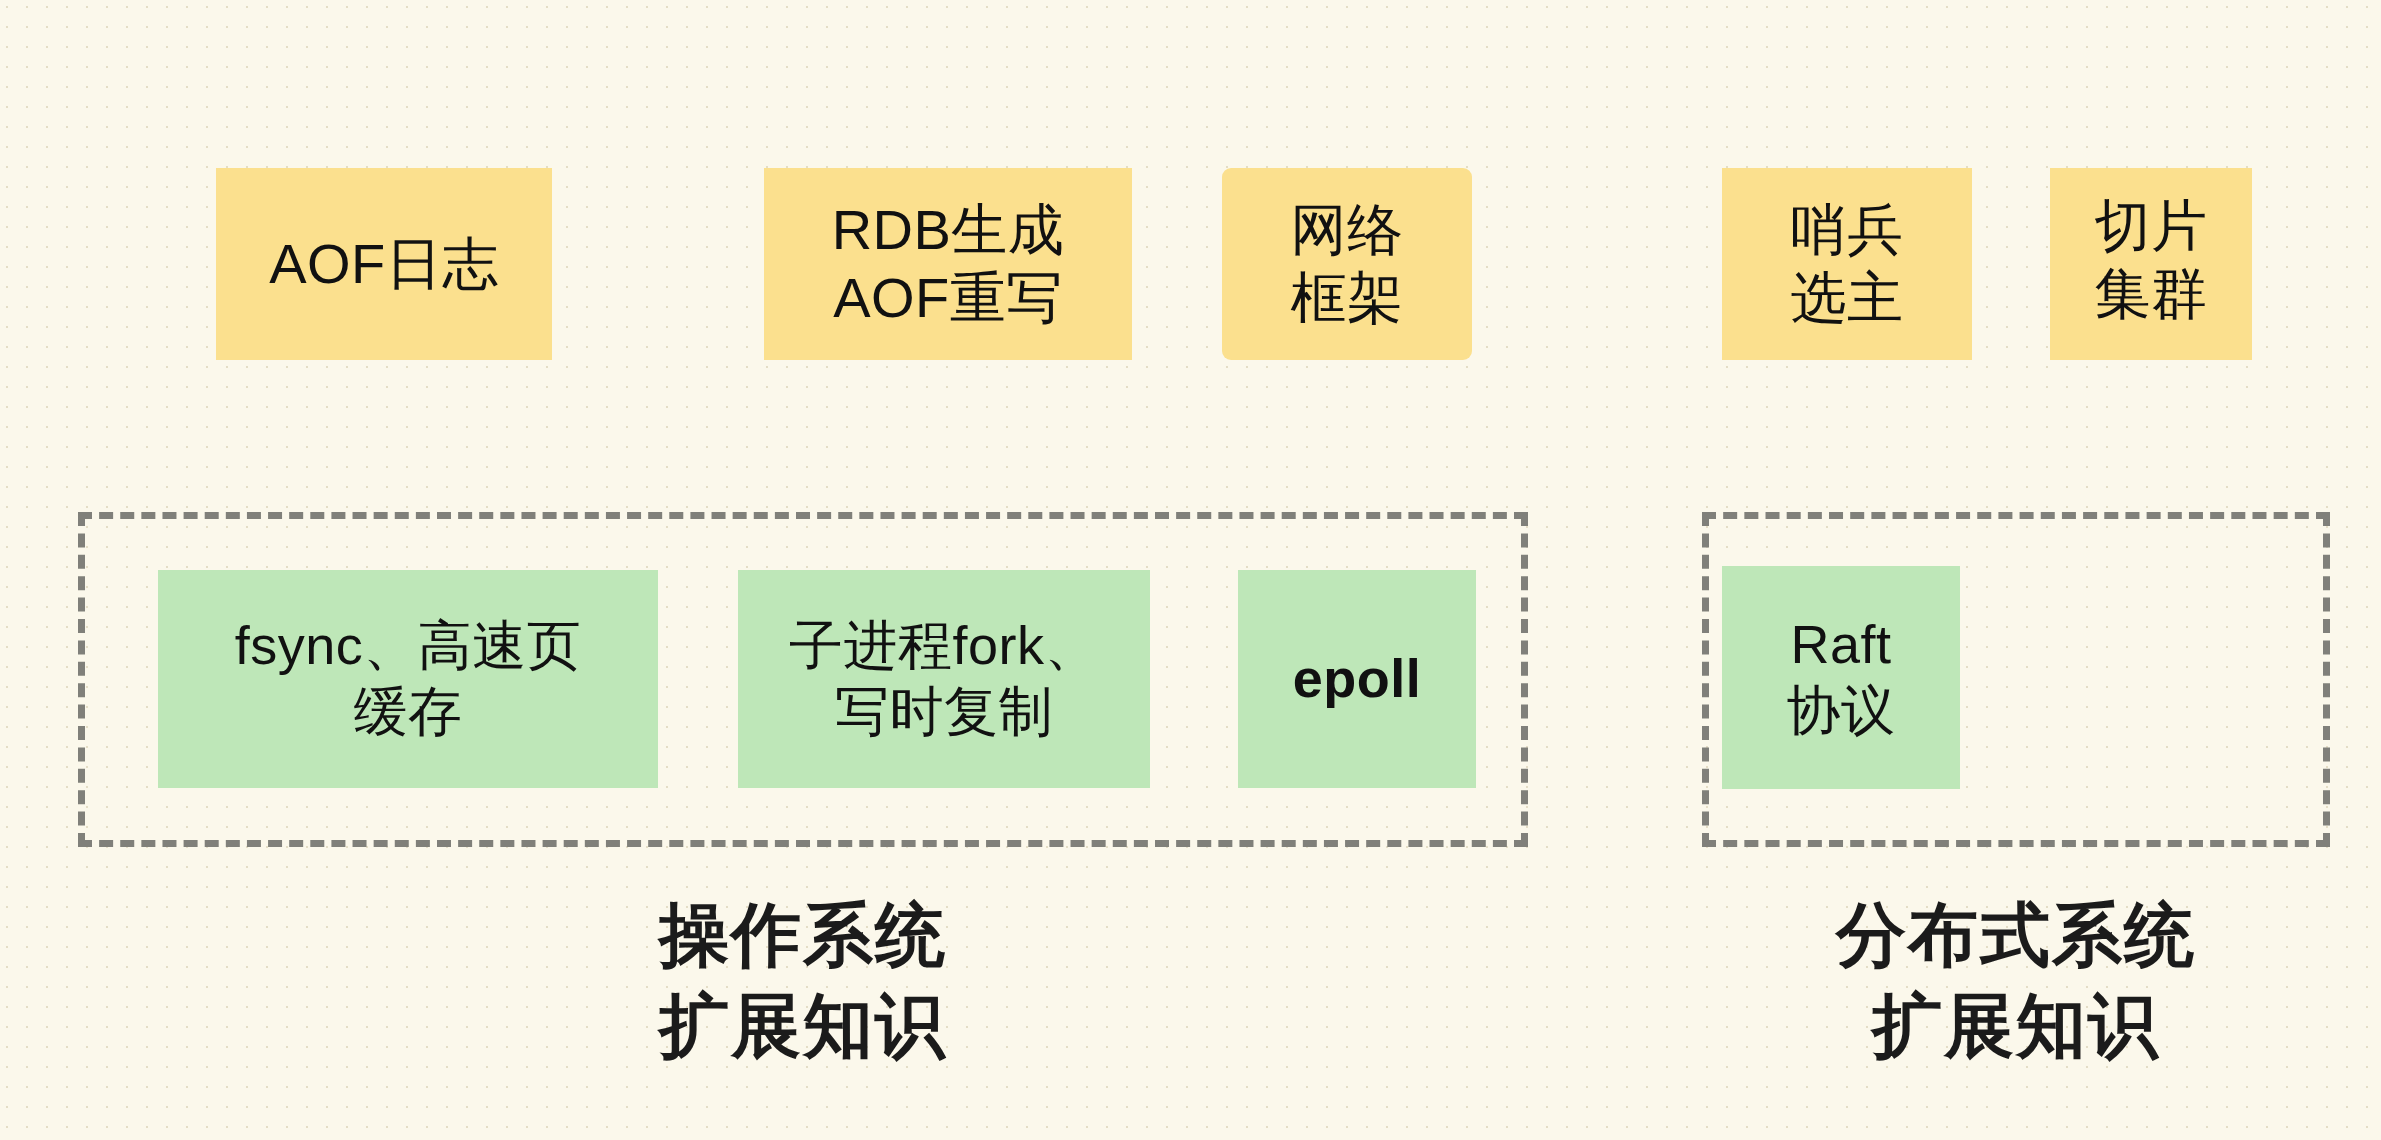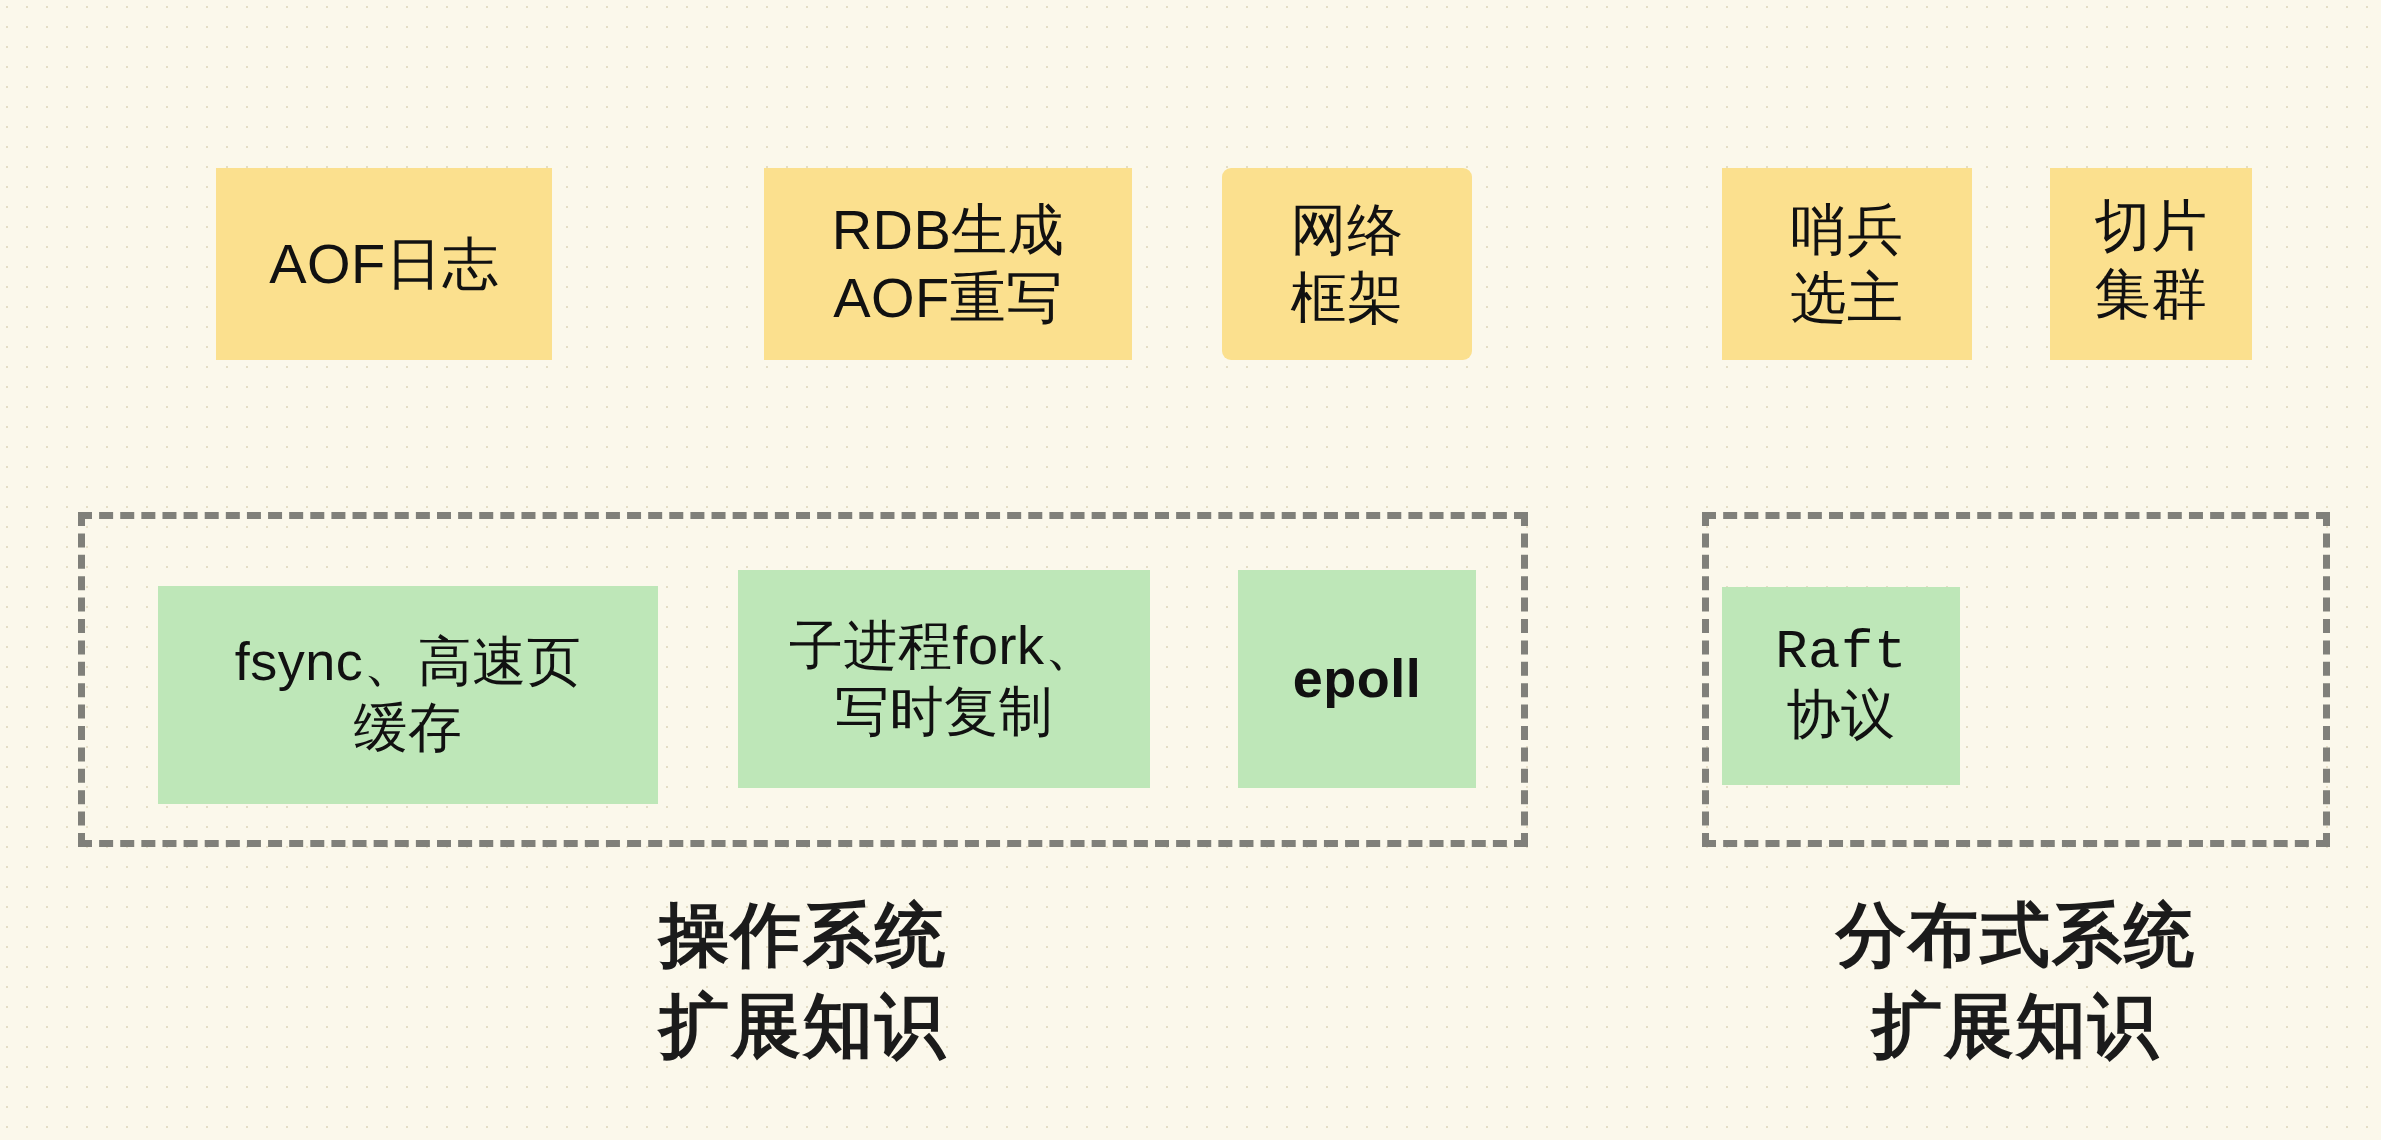--- a/index.html
+++ b/index.html
@@ -99,7 +99,7 @@
 
   <div class="group-frame" style="left:78px; top:512px; width:1450px; height:335px;"></div>
 
-  <div class="node card-green" style="left:158px; top:570px; width:500px; height:218px;margin-top:16px;">fsync、高速页
+  <div class="node card-green" style="left:158px; top:570px; width:500px; height:218px;">fsync、高速页
 缓存</div>
 
   <div class="node card-green" style="left:738px; top:570px; width:412px; height:218px;">子进程fork、

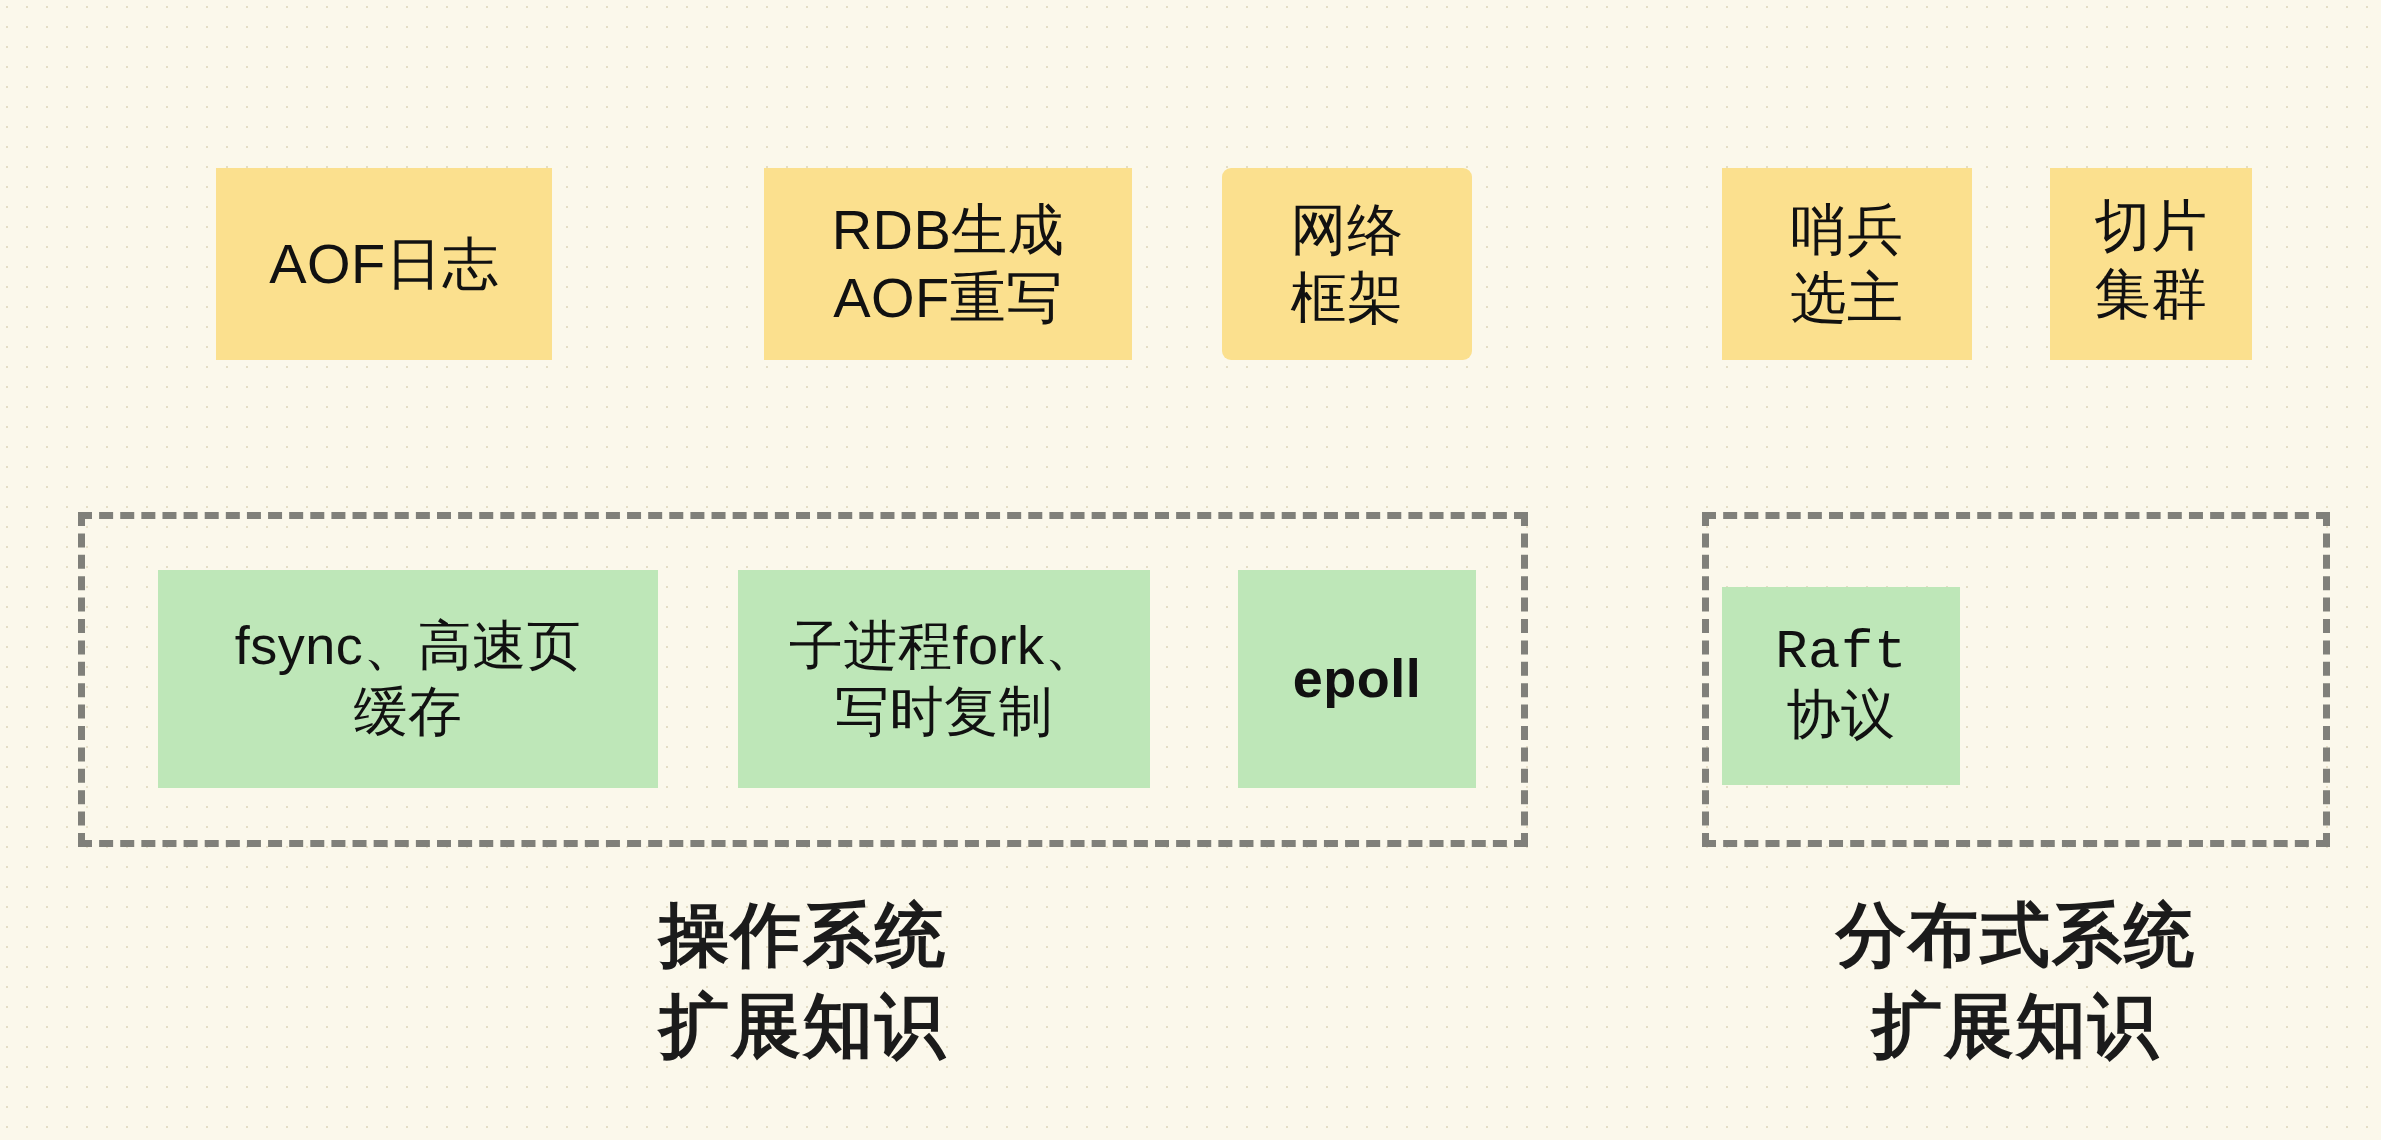--- a/index.html
+++ b/index.html
@@ -112,7 +112,7 @@
 
   <div class="group-frame" style="left:1702px; top:512px; width:628px; height:335px;"></div>
 
-  <div class="node card-green" style="left:1722px; top:587px; width:238px; height:198px;font-family:Liberation Mono, monospace;">Raft
+  <div class="node card-green" style="left:1722px; top:566px; width:238px; height:223px;">Raft
 协议</div>
 
 

